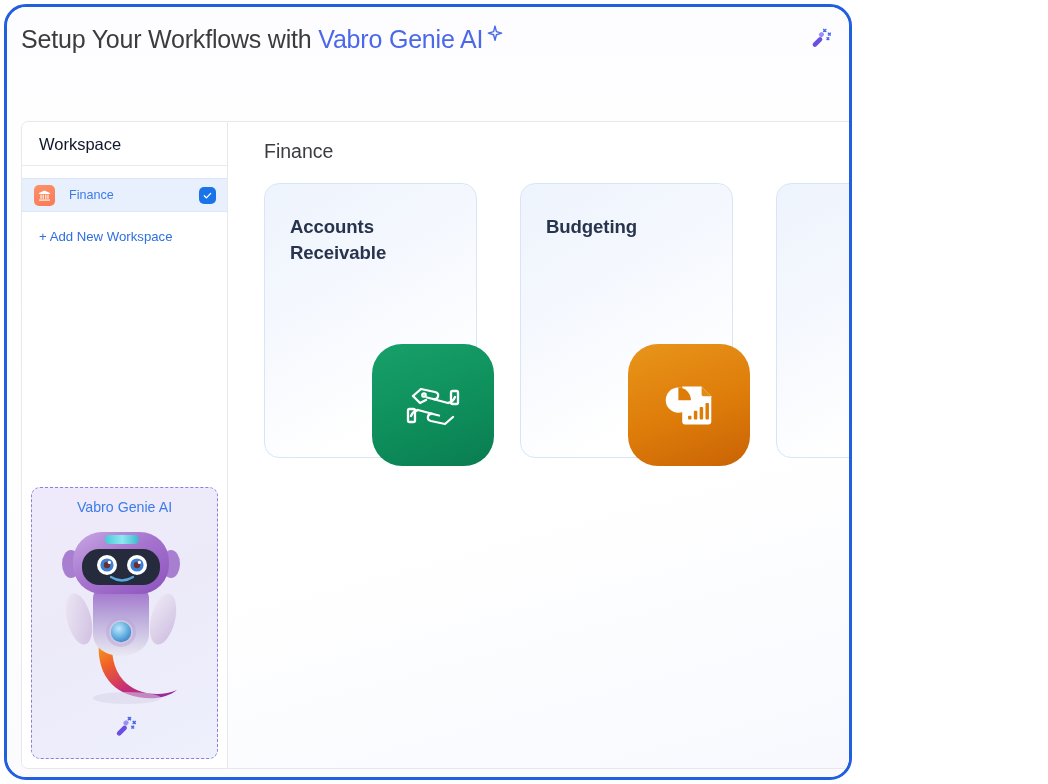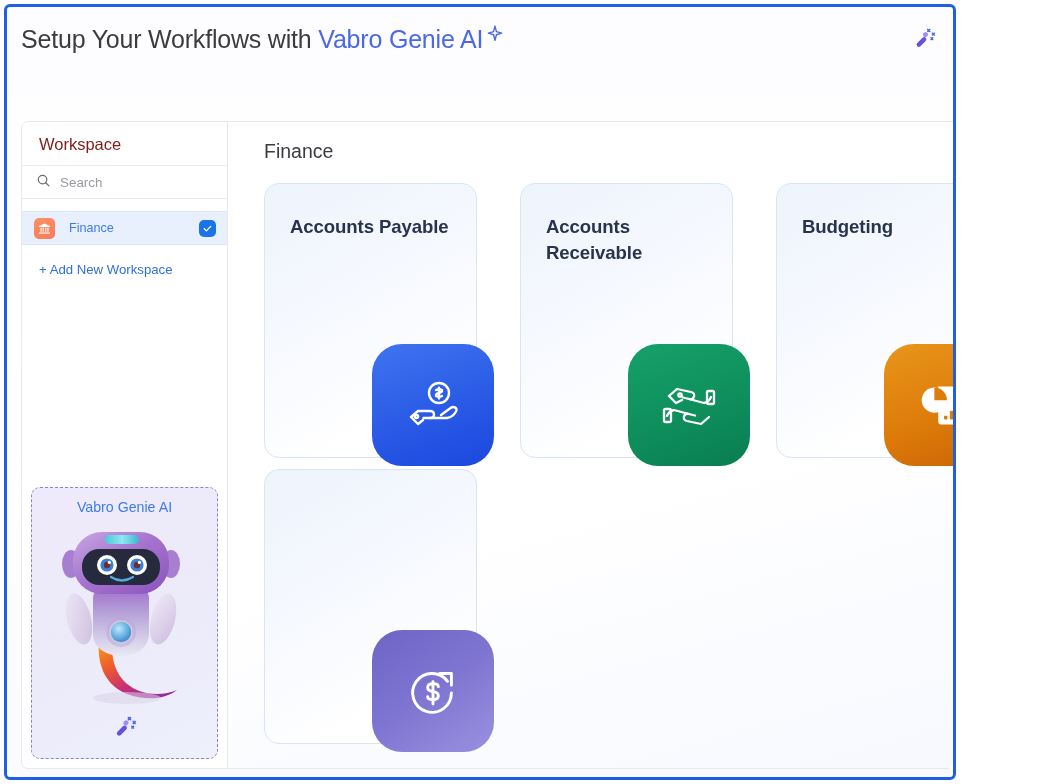--- a/index.html
+++ b/index.html
@@ -12,10 +12,10 @@
   #app-window {
     position: absolute;
     left: 4px; top: 4px;
-    width: 952px; height: 776px;
+    width: 848px; height: 776px;
     background: #ffffff;
     border: 3px solid #1f5fe0;
-    border-radius: 6px;
+    border-radius: 22px;
     overflow: hidden;
   }
   #window-inner {

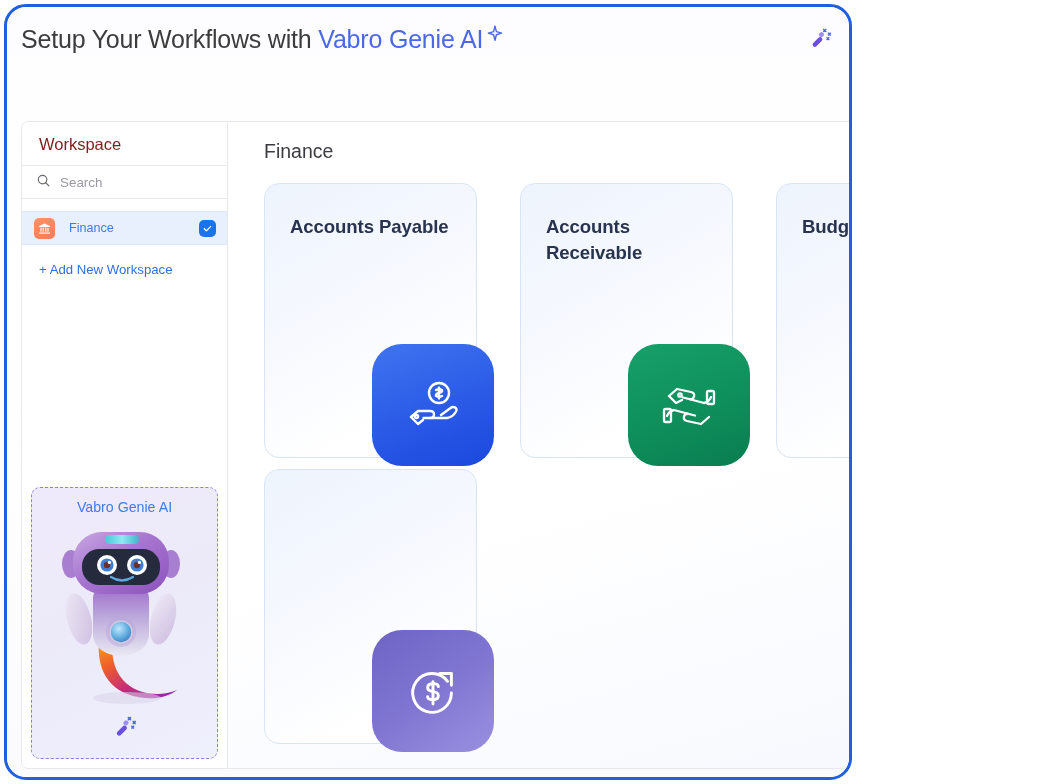--- a/index.html
+++ b/index.html
@@ -66,7 +66,7 @@
   #sidebar-title {
     height: 44px; line-height: 44px;
     padding-left: 17px;
-    font-size: 16.5px; color: #7f1d1d; font-weight: 400;
+    font-size: 16.5px; color: #0f172a; font-weight: 400;
     border-bottom: 1px solid #e9eaee;
   }
   #search-row {

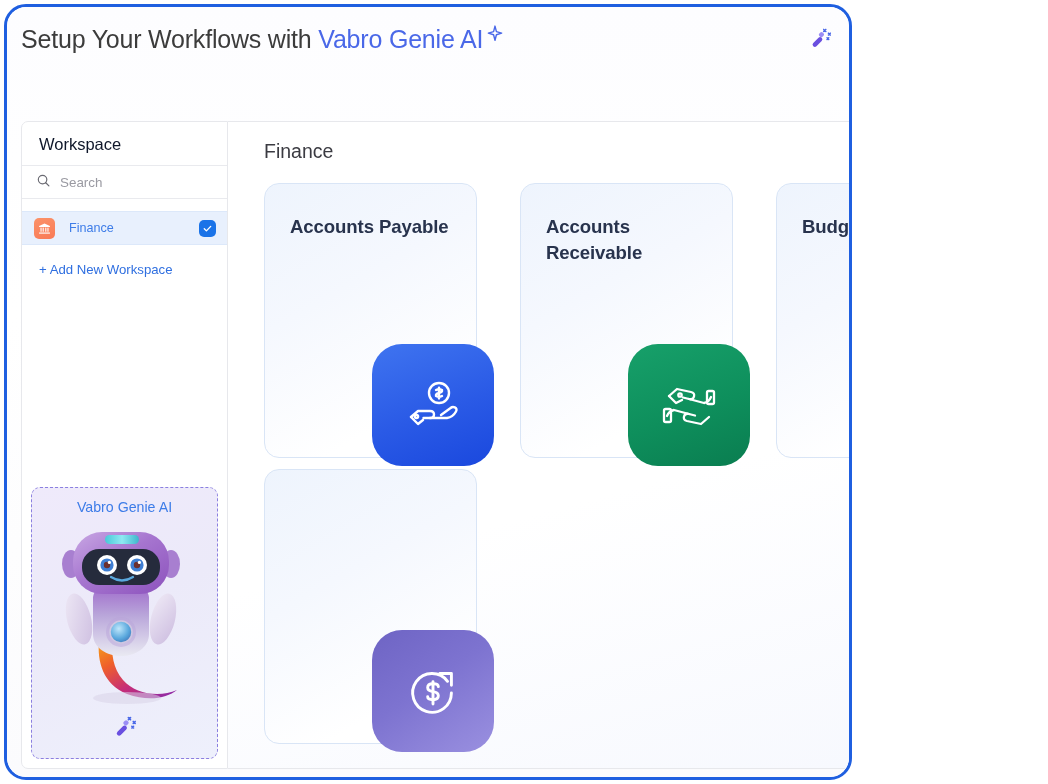--- a/index.html
+++ b/index.html
@@ -227,15 +227,6 @@
     <div id="sidebar">
       <div id="sidebar-title">Workspace</div>
 
-      <div id="search-row">
-        <span>
-          <svg width="15" height="15" viewBox="0 0 24 24">
-                <circle cx="10.5" cy="10.5" r="6.8" fill="none" stroke="#6a6a72" stroke-width="1.9"></circle>
-                <path d="M15.6 15.6 L20.6 20.6" stroke="#6a6a72" stroke-width="1.9" stroke-linecap="round"></path>
-              </svg>
-        </span>
-        <input id="search-input" type="text" placeholder="Search" style="">
-      </div>
 
       <div class="ws-item">
         <span class="ws-icon">

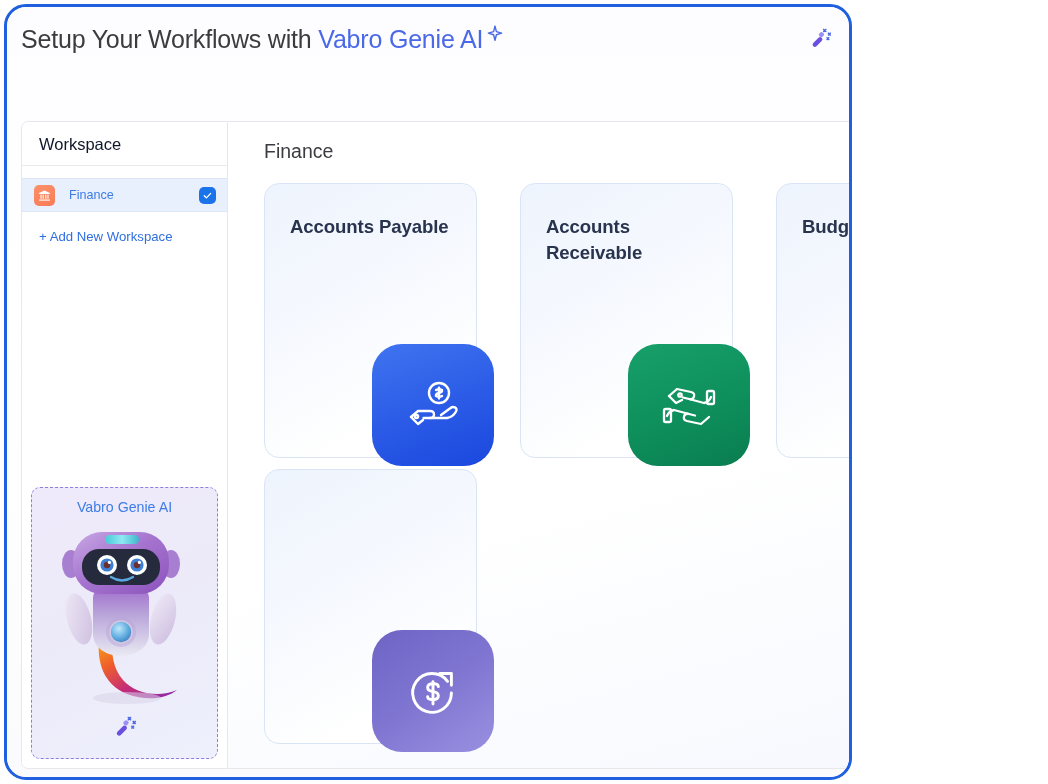--- a/index.html
+++ b/index.html
@@ -346,19 +346,6 @@
 
       <div id="card-grid">
 
-        <div class="tile">
-          <div class="tile-title">Accounts Payable</div>
-          <div class="tile-icon ic-blue">
-            <svg width="64" height="64" viewBox="0 0 64 64" fill="none" stroke="#ffffff" stroke-width="2.4" stroke-linecap="round" stroke-linejoin="round">
-              <circle cx="38" cy="20" r="10"></circle>
-              <path d="M38 14.6 L38 25.4 M35 17 Q38 15.4 41 17 Q41.5 19.3 38 20 Q34.5 20.7 35 23 Q38 24.6 41 23"></path>
-              <path d="M10 44 L17 38 L29 38 Q33 38 33 41.5 Q33 45 29 45 L22.5 45"></path>
-              <path d="M29 45 L46 45 Q52 44 55 38.5 Q56.5 35.8 53.8 34.4 Q51.5 33.3 49.6 35 L40 42"></path>
-              <path d="M10 44 L17 51 L22 47"></path>
-              <circle cx="15.5" cy="43.5" r="1.6"></circle>
-            </svg>
-          </div>
-        </div>
 
         <div class="tile">
           <div class="tile-title">Accounts Receivable</div>

